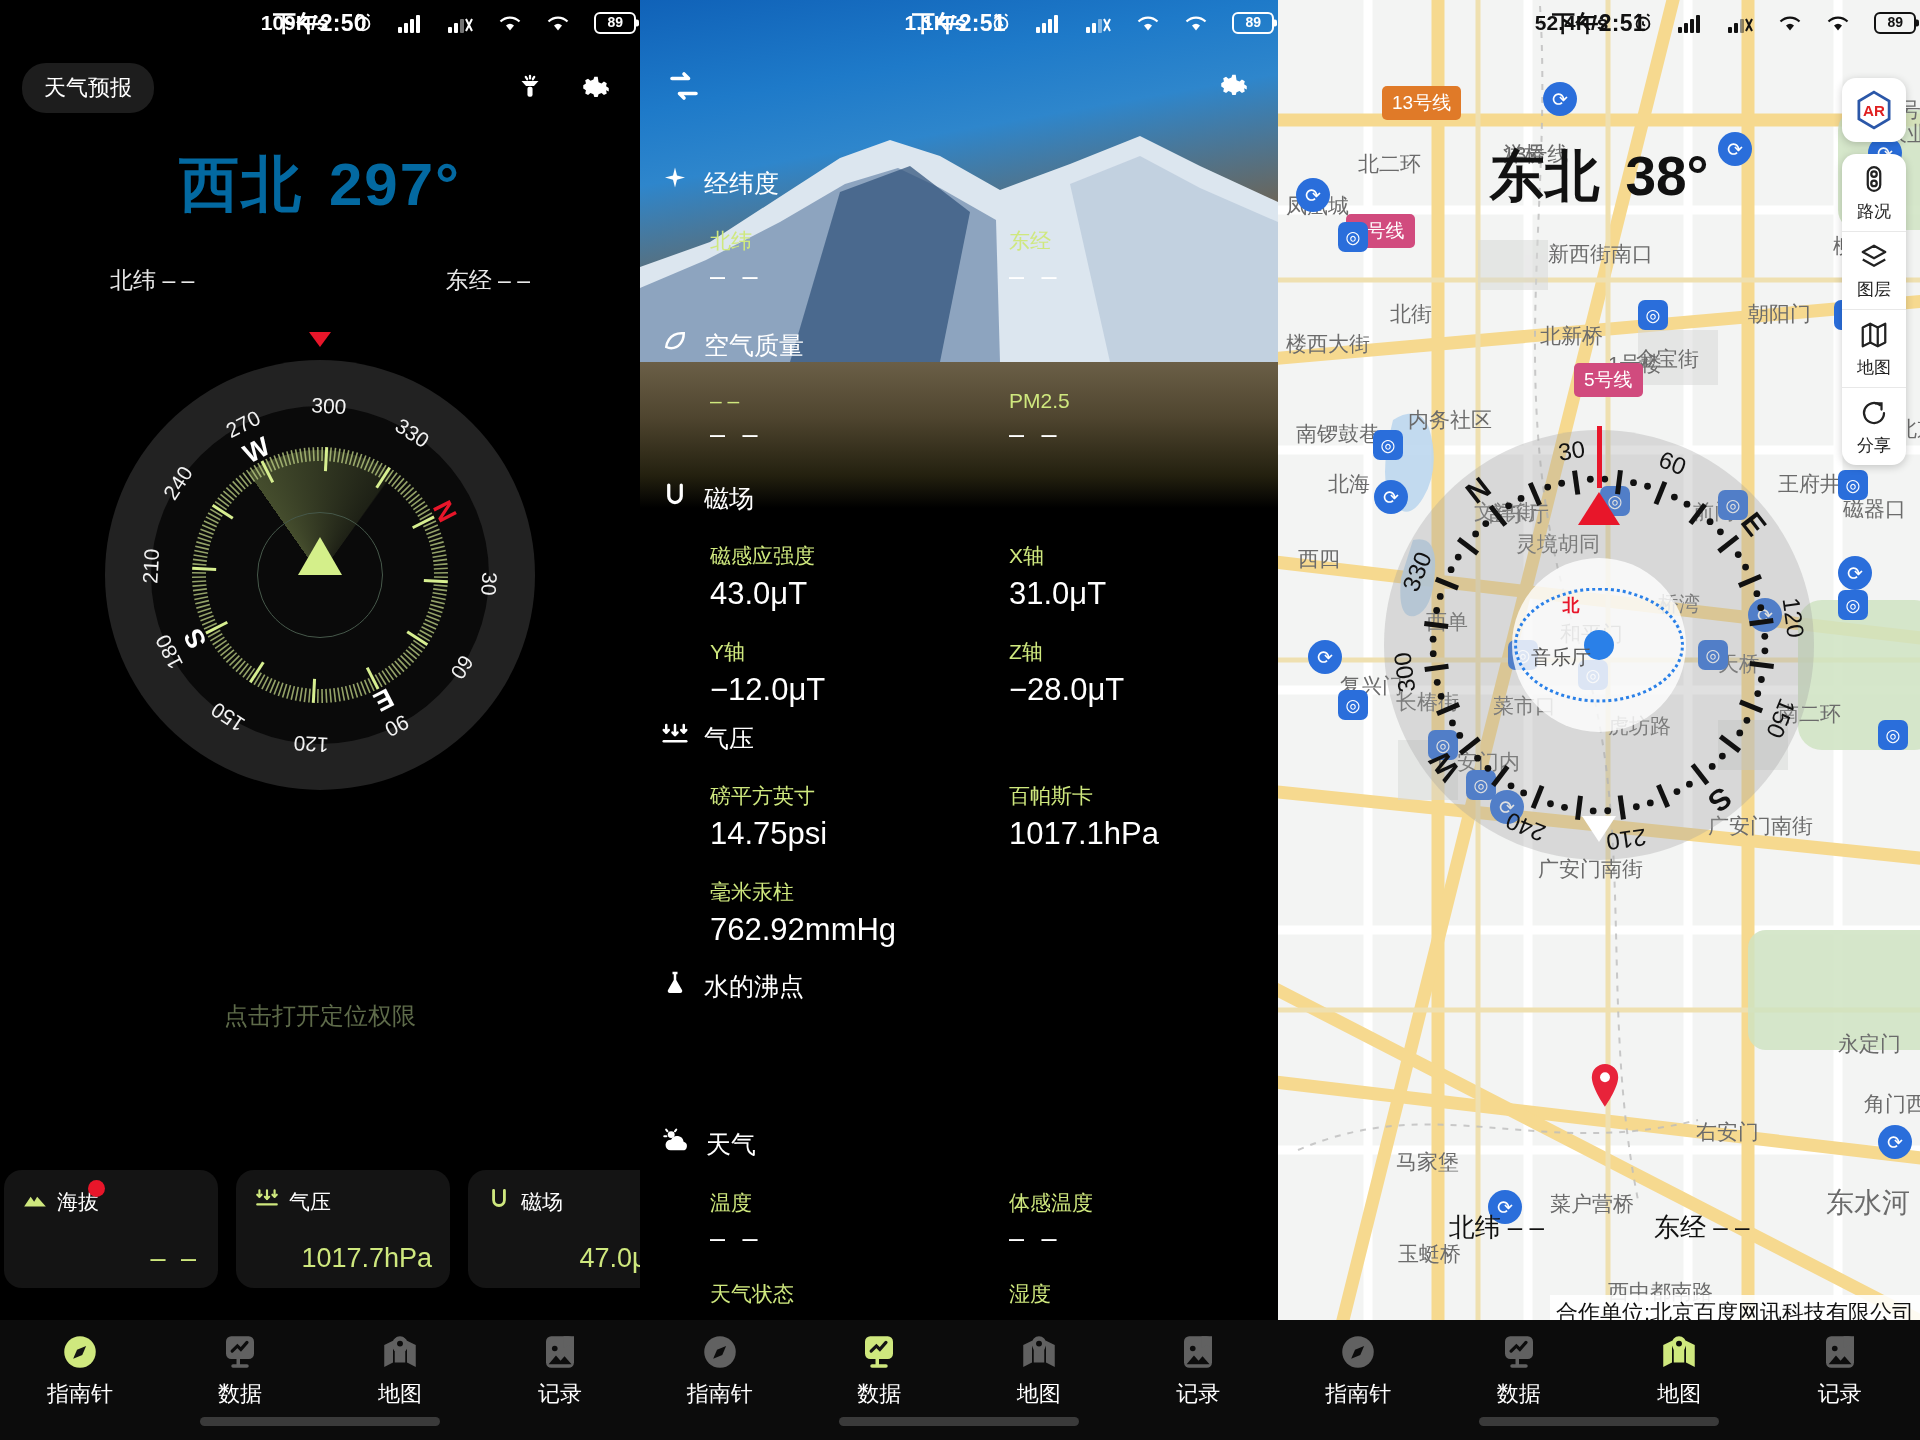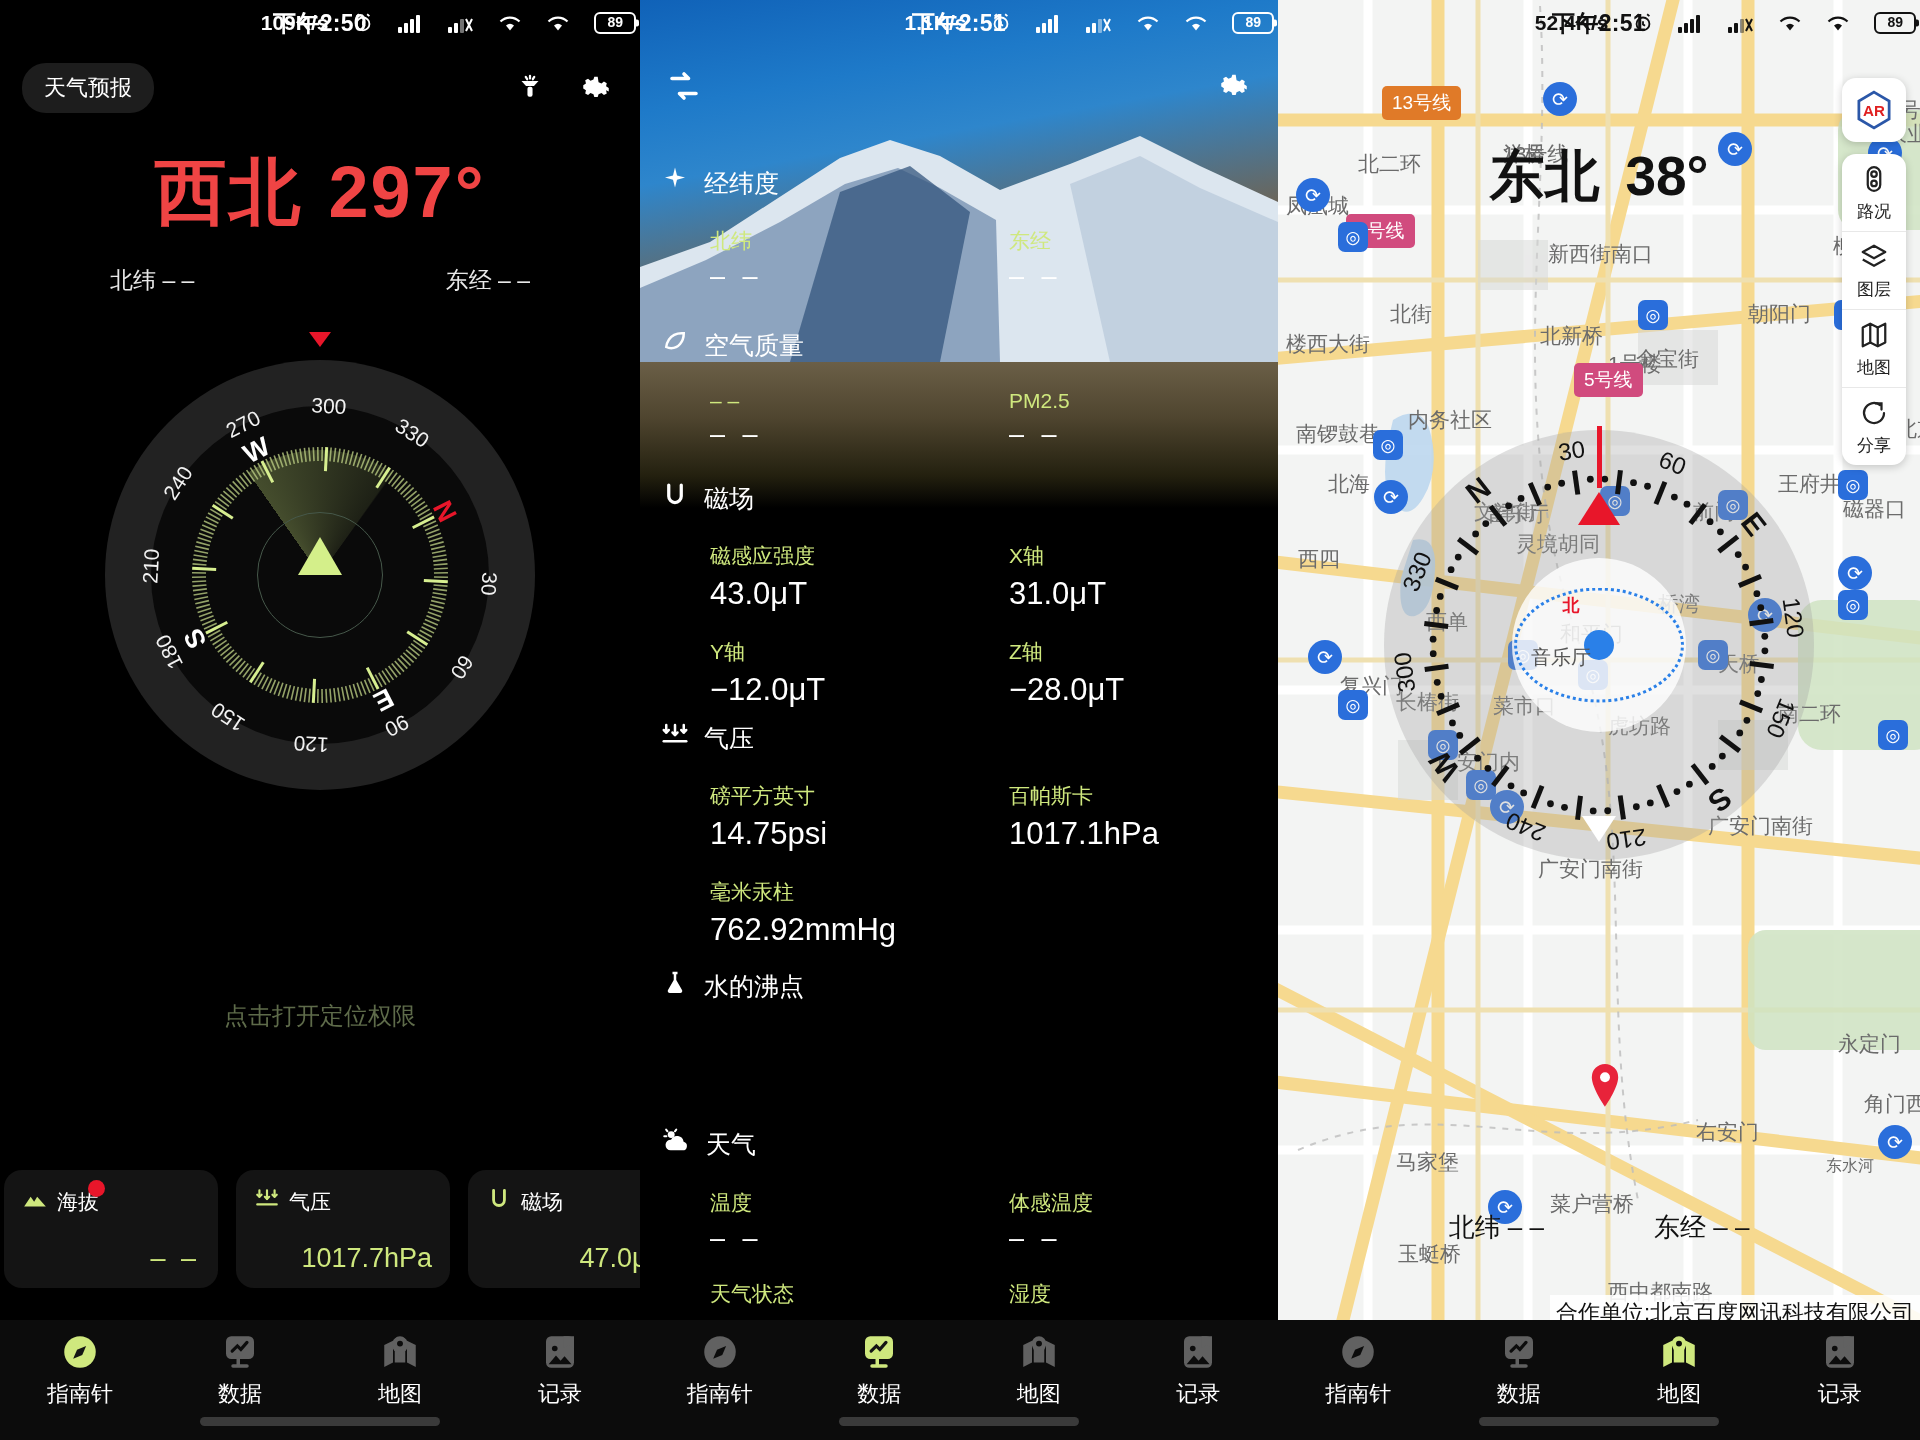--- a/index.html
+++ b/index.html
@@ -36,7 +36,7 @@
     align-items:center; justify-content:center; }
 
   .heading { position:absolute; top:145px; left:0; right:0; text-align:center;
-    color:#ef4444; font-size:72px; font-weight:700; letter-spacing:2px; }
+    color:#0369a1; font-size:60px; font-weight:700; letter-spacing:2px; }
   .heading .deg { margin-left:26px; }
   .latlon { position:absolute; top:265px; left:0; right:0;
     display:flex; justify-content:space-between; padding:0 110px;

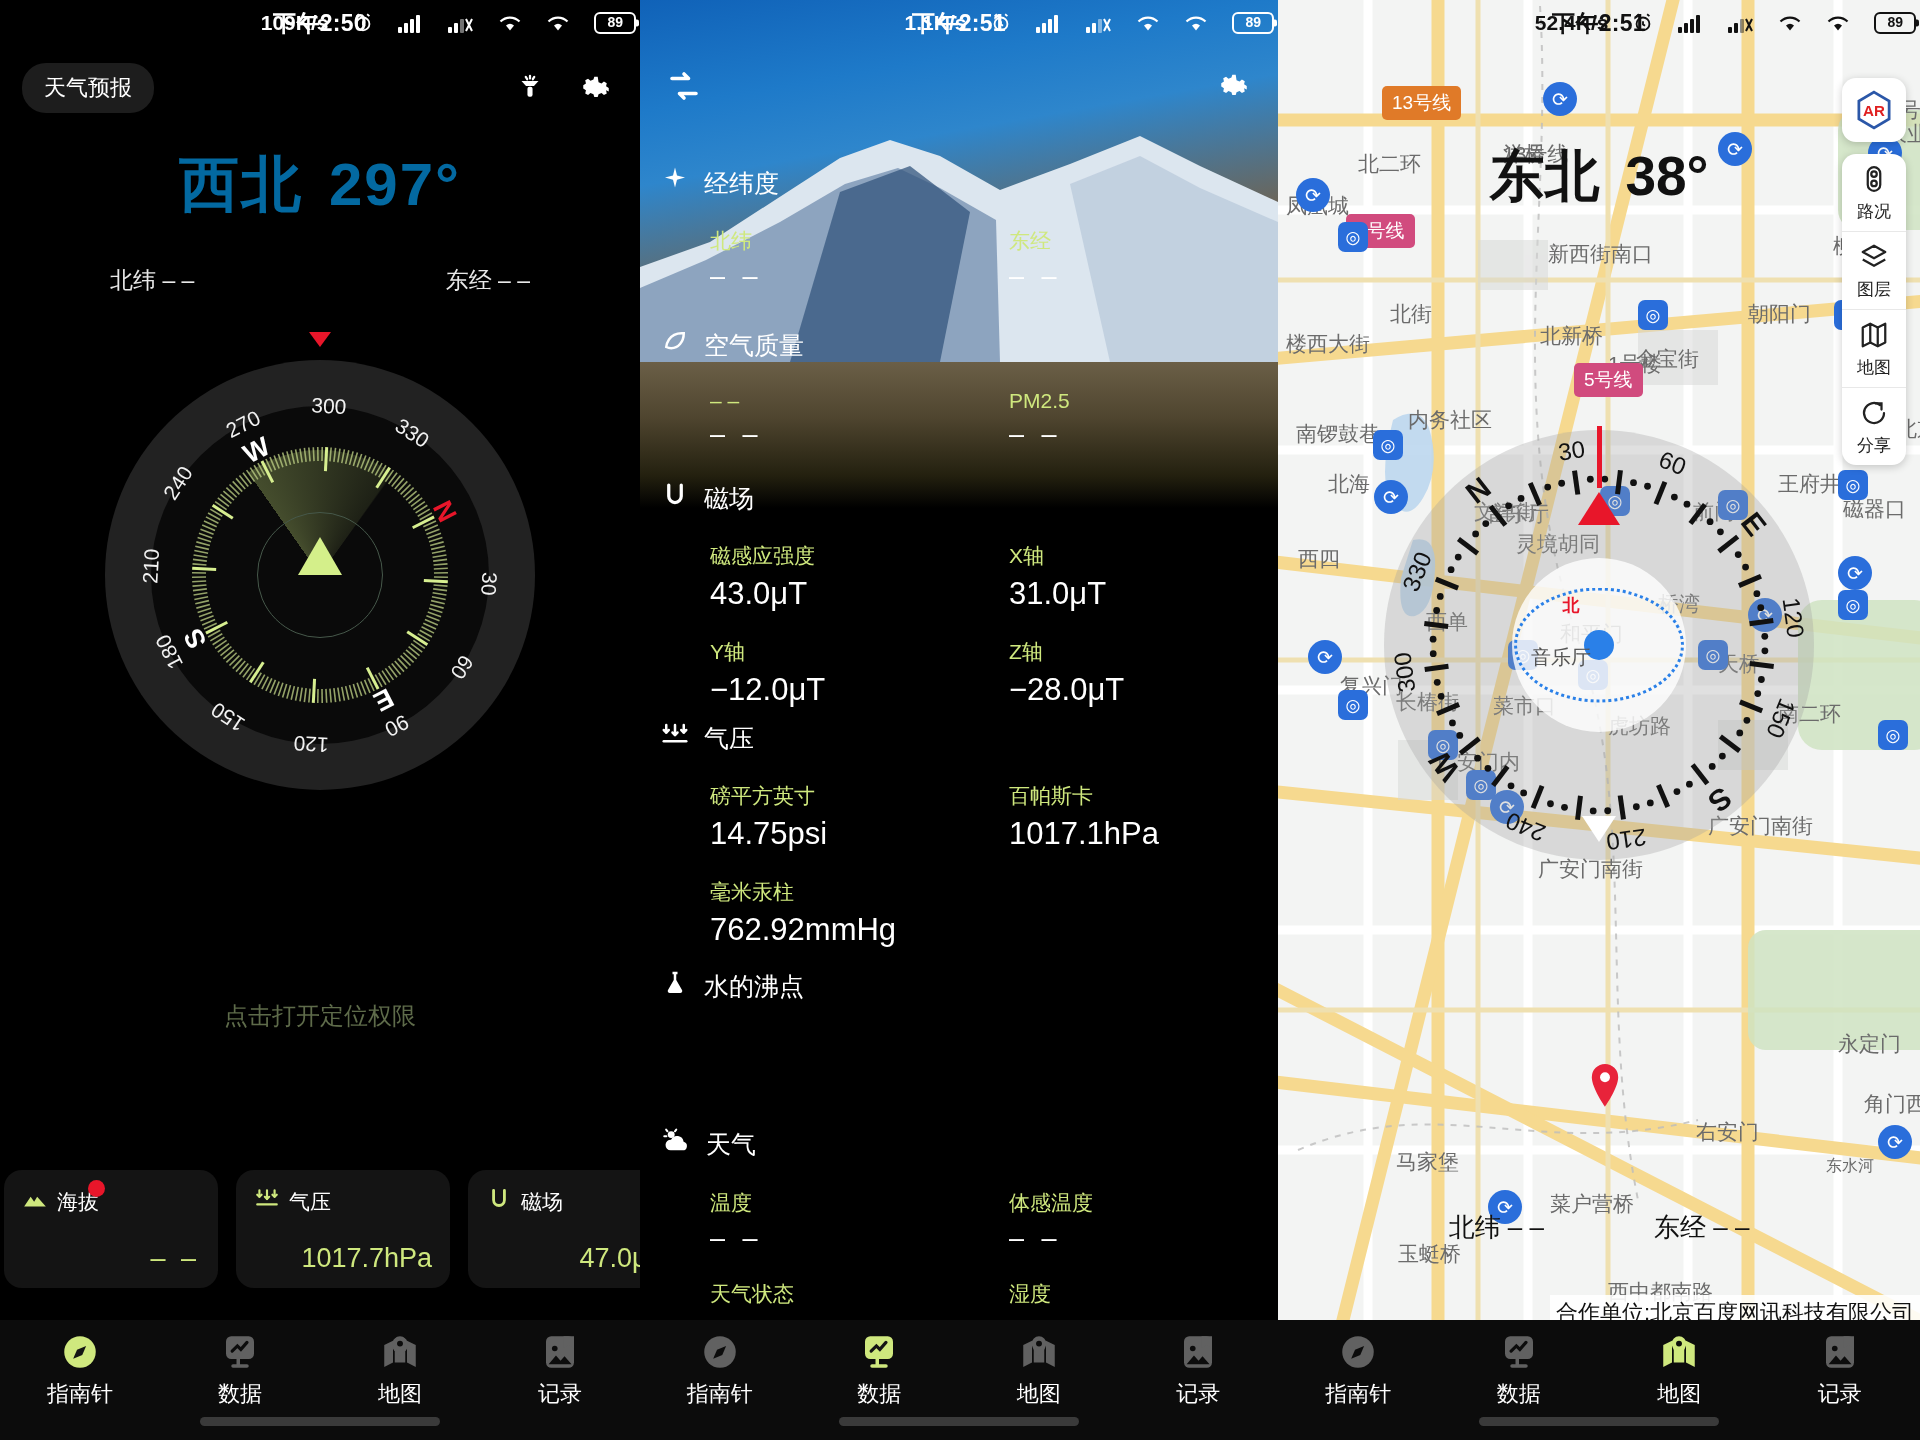--- a/index.html
+++ b/index.html
@@ -886,7 +886,7 @@
           <div style="position: absolute; left: 586px; top: 1090px; color: rgb(107, 107, 107); font-size: 21px; white-space: nowrap;">角门西</div>
           <div style="position: absolute; left: 418px; top: 1118px; color: rgb(107, 107, 107); font-size: 21px; white-space: nowrap;">右安门</div>
           <div style="position: absolute; left: 118px; top: 1148px; color: rgb(107, 107, 107); font-size: 21px; white-space: nowrap;">马家堡</div>
-          <div style="position: absolute; left: 548px; top: 1156px; color: rgb(107, 107, 107); font-size: 16px; white-space: nowrap; text-align: right;">东水河</div>
+          <div style="position: absolute; left: 548px; top: 1184px; color: rgb(107, 107, 107); font-size: 28px; white-space: nowrap; text-align: right;">东水河</div>
           <div style="position: absolute; left: 272px; top: 1190px; color: rgb(107, 107, 107); font-size: 21px; white-space: nowrap;">菜户营桥</div>
           <div style="position: absolute; left: 560px; top: 1030px; color: rgb(107, 107, 107); font-size: 21px; white-space: nowrap;">永定门</div>
           <div style="position: absolute; left: 120px; top: 1240px; color: rgb(107, 107, 107); font-size: 21px; white-space: nowrap;">玉蜓桥</div>

